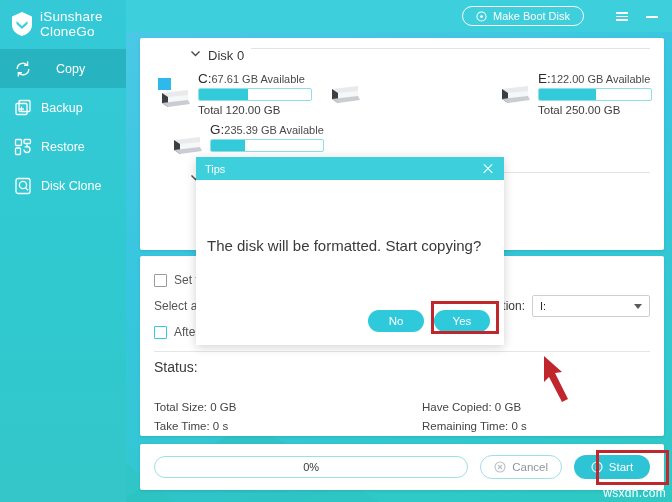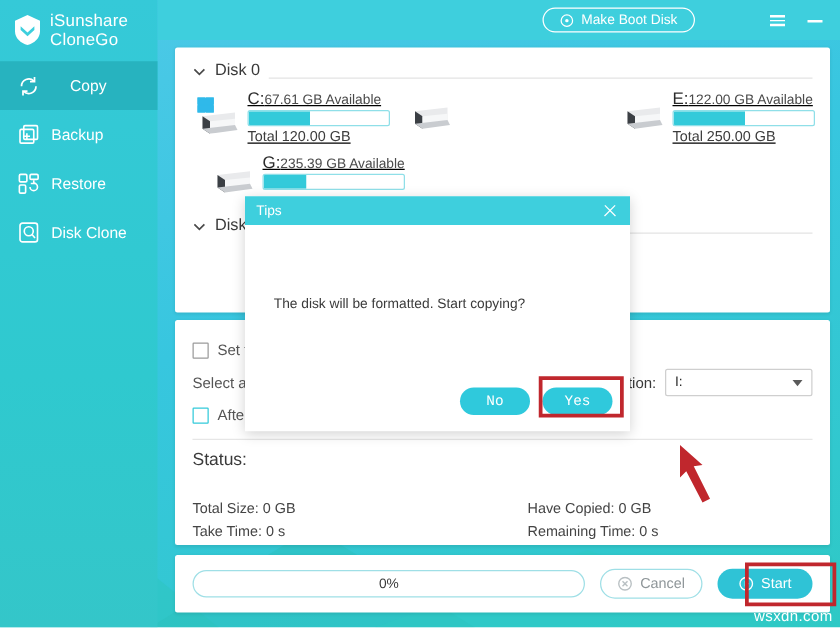--- a/index.html
+++ b/index.html
@@ -60,7 +60,7 @@
     border: 1px solid #ffffff; border-radius: 10px;
     color: #ffffff; font-size: 11px; white-space: nowrap;
     background: transparent; cursor: pointer;
-    margin-right: 44px;
+    margin-right: 16px;
   }
   .boot-btn .circ { width: 11px; height: 11px; flex: 0 0 auto; }
   .win-btn { width: 16px; height: 16px; cursor: pointer; position: relative; }

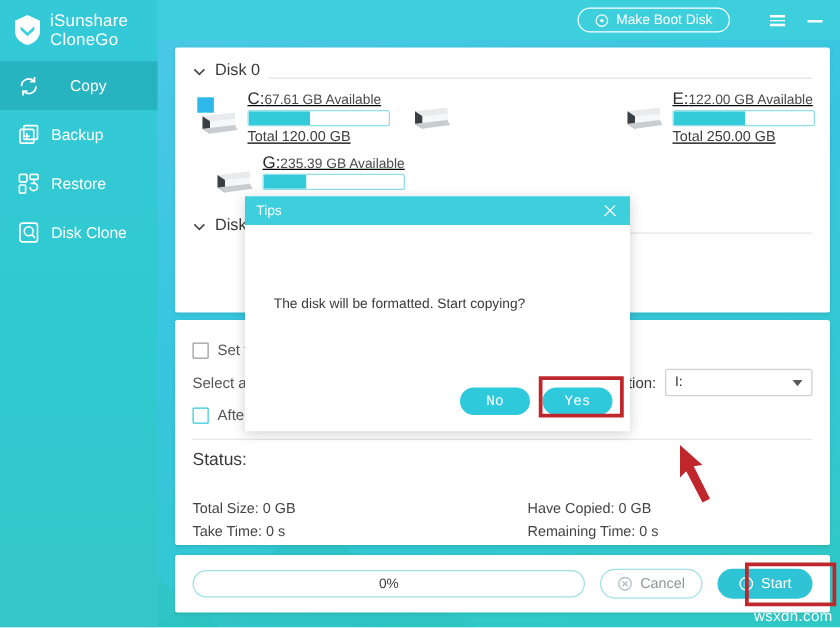--- a/index.html
+++ b/index.html
@@ -91,8 +91,9 @@
 
   
   .group-head {
-    display: flex; align-items: flex-end; gap: 7px;
+    display: flex; align-items: flex-start; gap: 7px;
     padding: 10px 14px 0 14px;
+    margin-left: 36px;
   }
   .chev { width: 11px; height: 11px; flex: 0 0 auto; }
   .group-title { font-size: 13px; color: #3a3a3a; white-space: nowrap; }

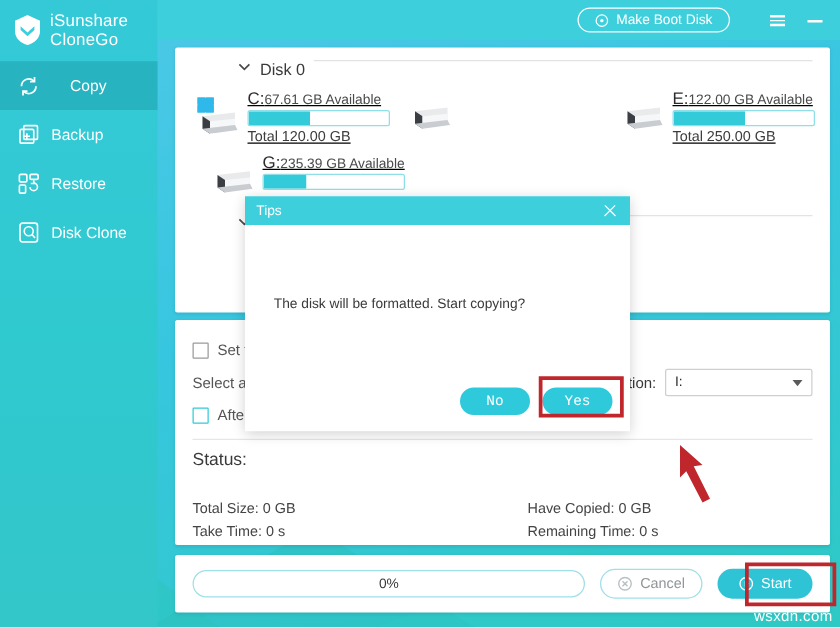--- a/index.html
+++ b/index.html
@@ -105,7 +105,7 @@
     width: 170px; flex: 0 0 auto;
   }
   .drive-icon { width: 36px; height: 30px; margin-top: 6px; flex: 0 0 auto; }
-  .drive-info { width: 120px; text-decoration: underline; }
+  .drive-info { width: 120px; }
   .drive-label { font-size: 11px; color: #4a4a4a; white-space: nowrap; }
   .drive-label b { font-size: 13.5px; font-weight: 400; color: #2b2b2b; }
   .bar {

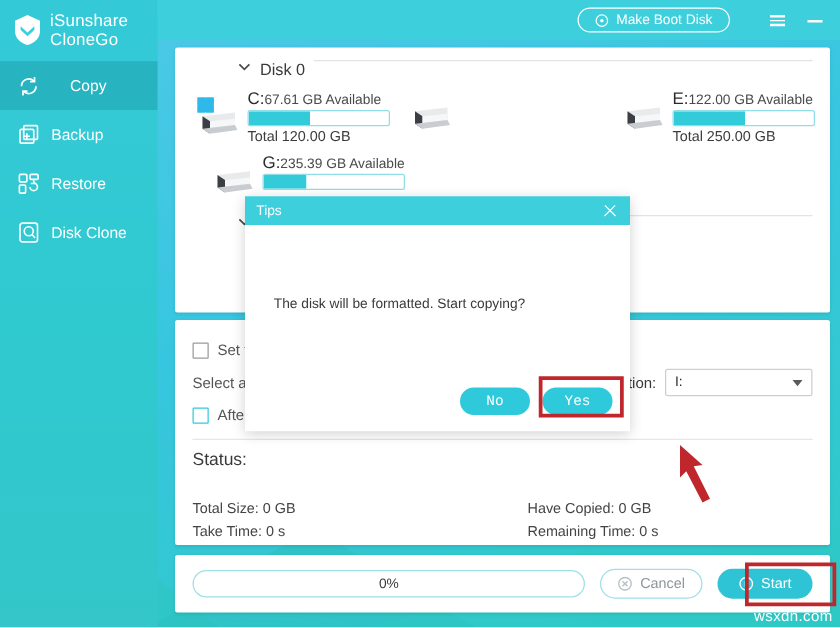--- a/index.html
+++ b/index.html
@@ -188,8 +188,8 @@
   .modal-close::before { transform: rotate(45deg); }
   .modal-close::after  { transform: rotate(-45deg); }
   .modal-body {
-    font-size: 11px; color: #3a3a3a;
-    padding: 57px 0 0 23px;
+    font-size: 15px; color: #3a3a3a;
+    padding: 57px 0 0 11px;
   }
   .modal-actions {
     position: absolute; right: 14px; bottom: 13px;

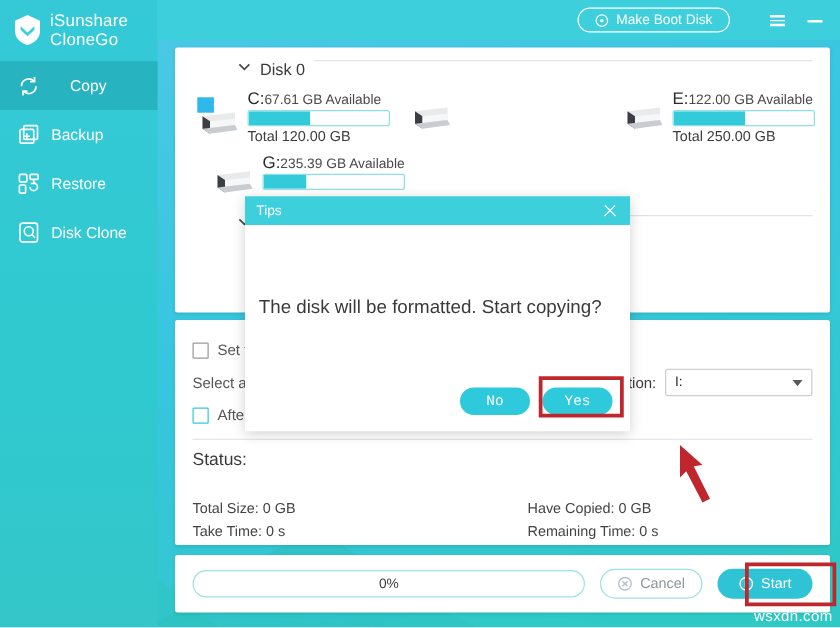--- a/index.html
+++ b/index.html
@@ -193,7 +193,7 @@
   }
   .modal-actions {
     position: absolute; right: 14px; bottom: 13px;
-    display: flex; align-items: center; gap: 10px; font-family: Liberation Mono, monospace;
+    display: flex; align-items: center; gap: 10px;
   }
   .m-btn {
     width: 56px; height: 22px; border-radius: 11px;

